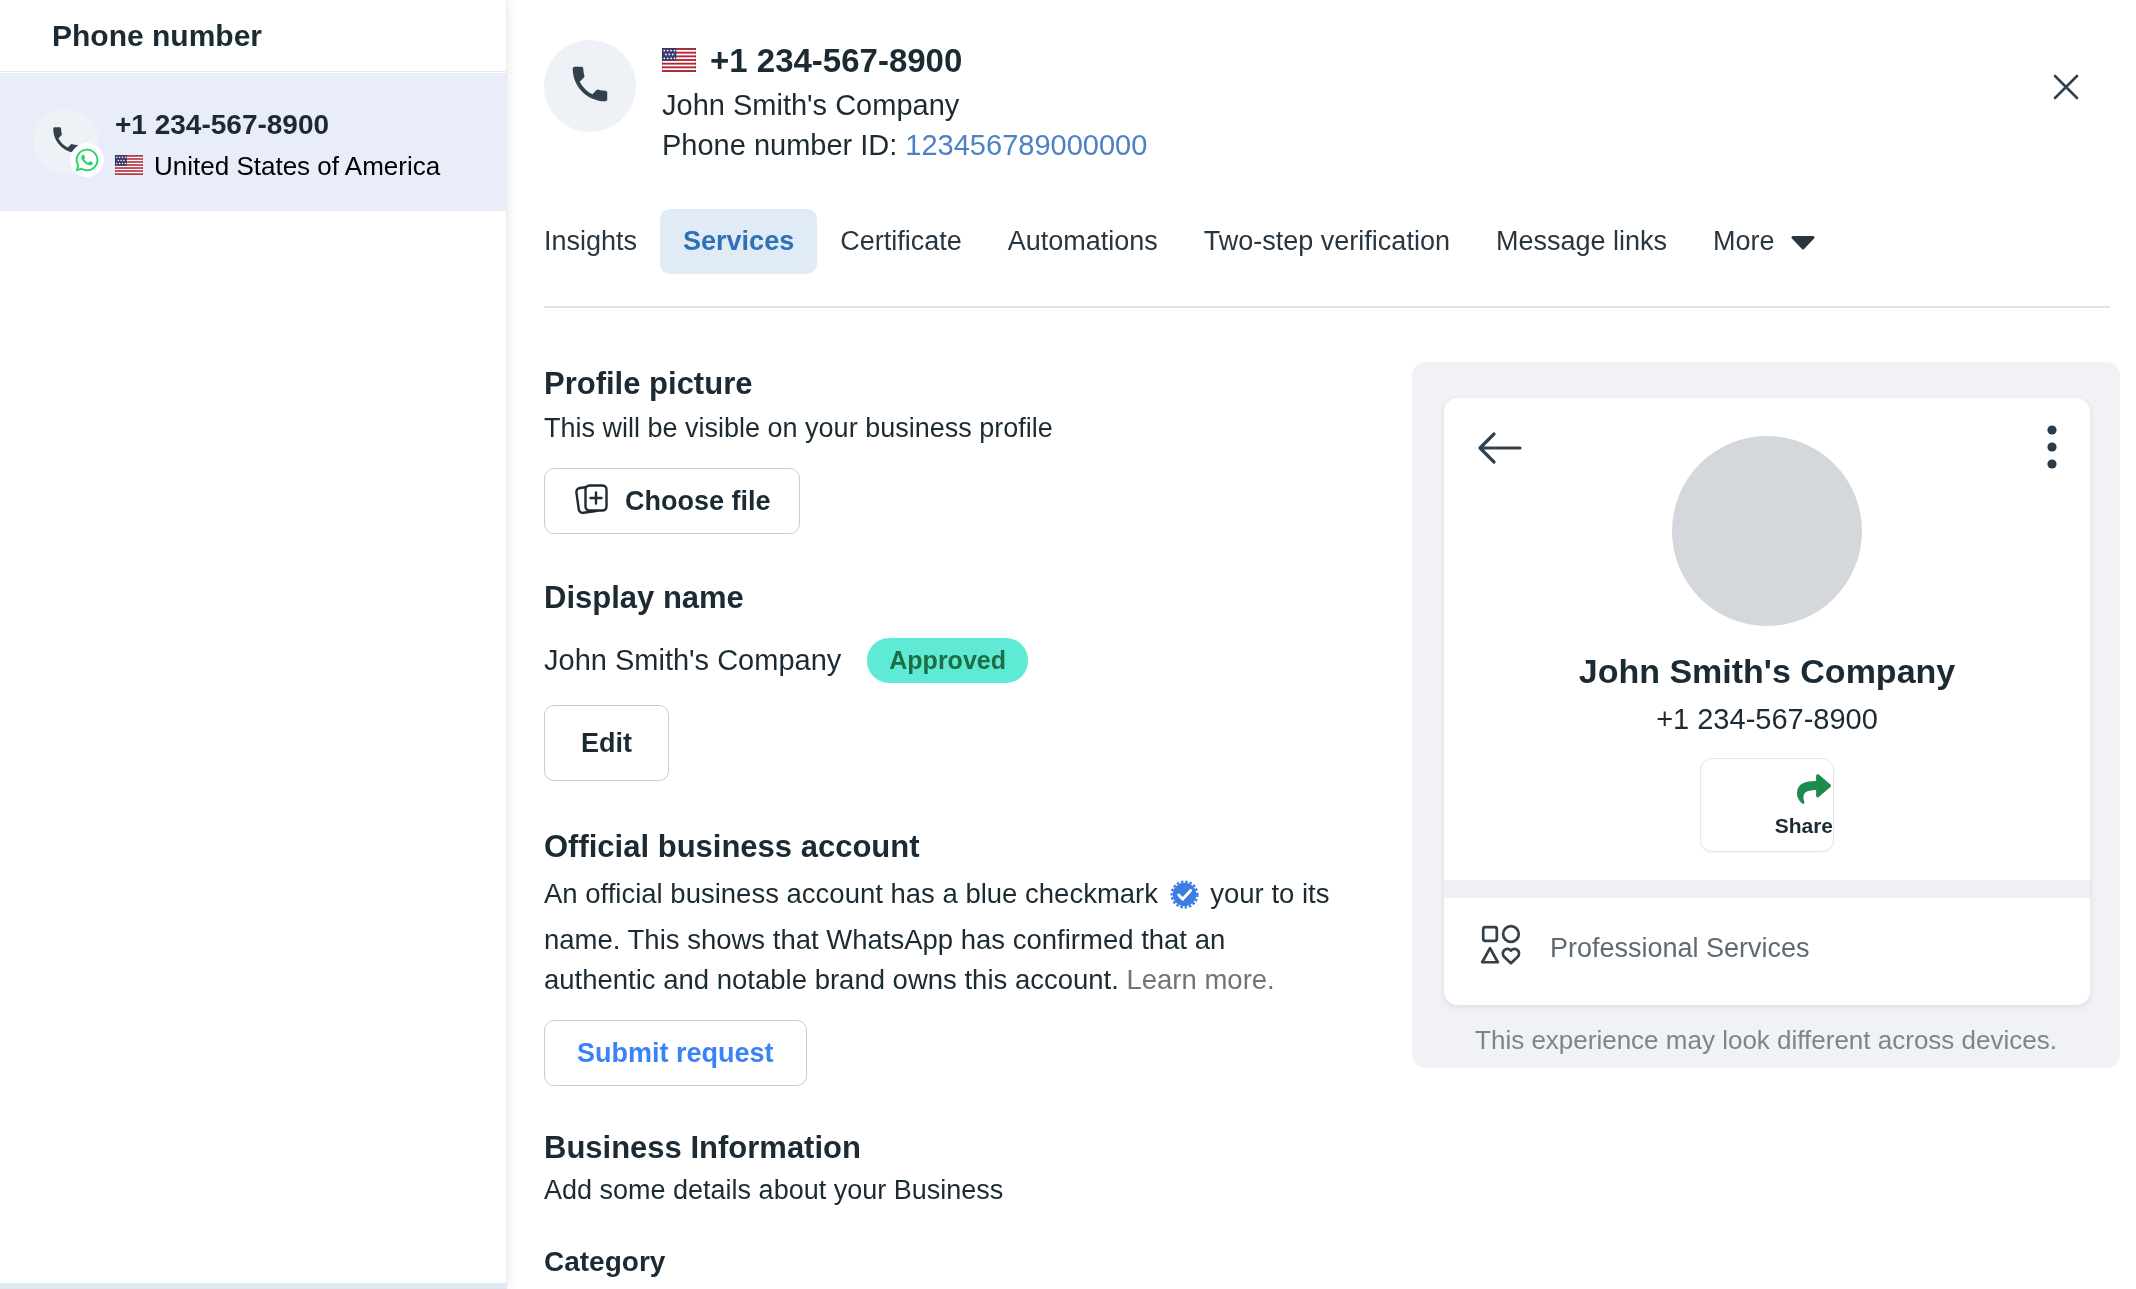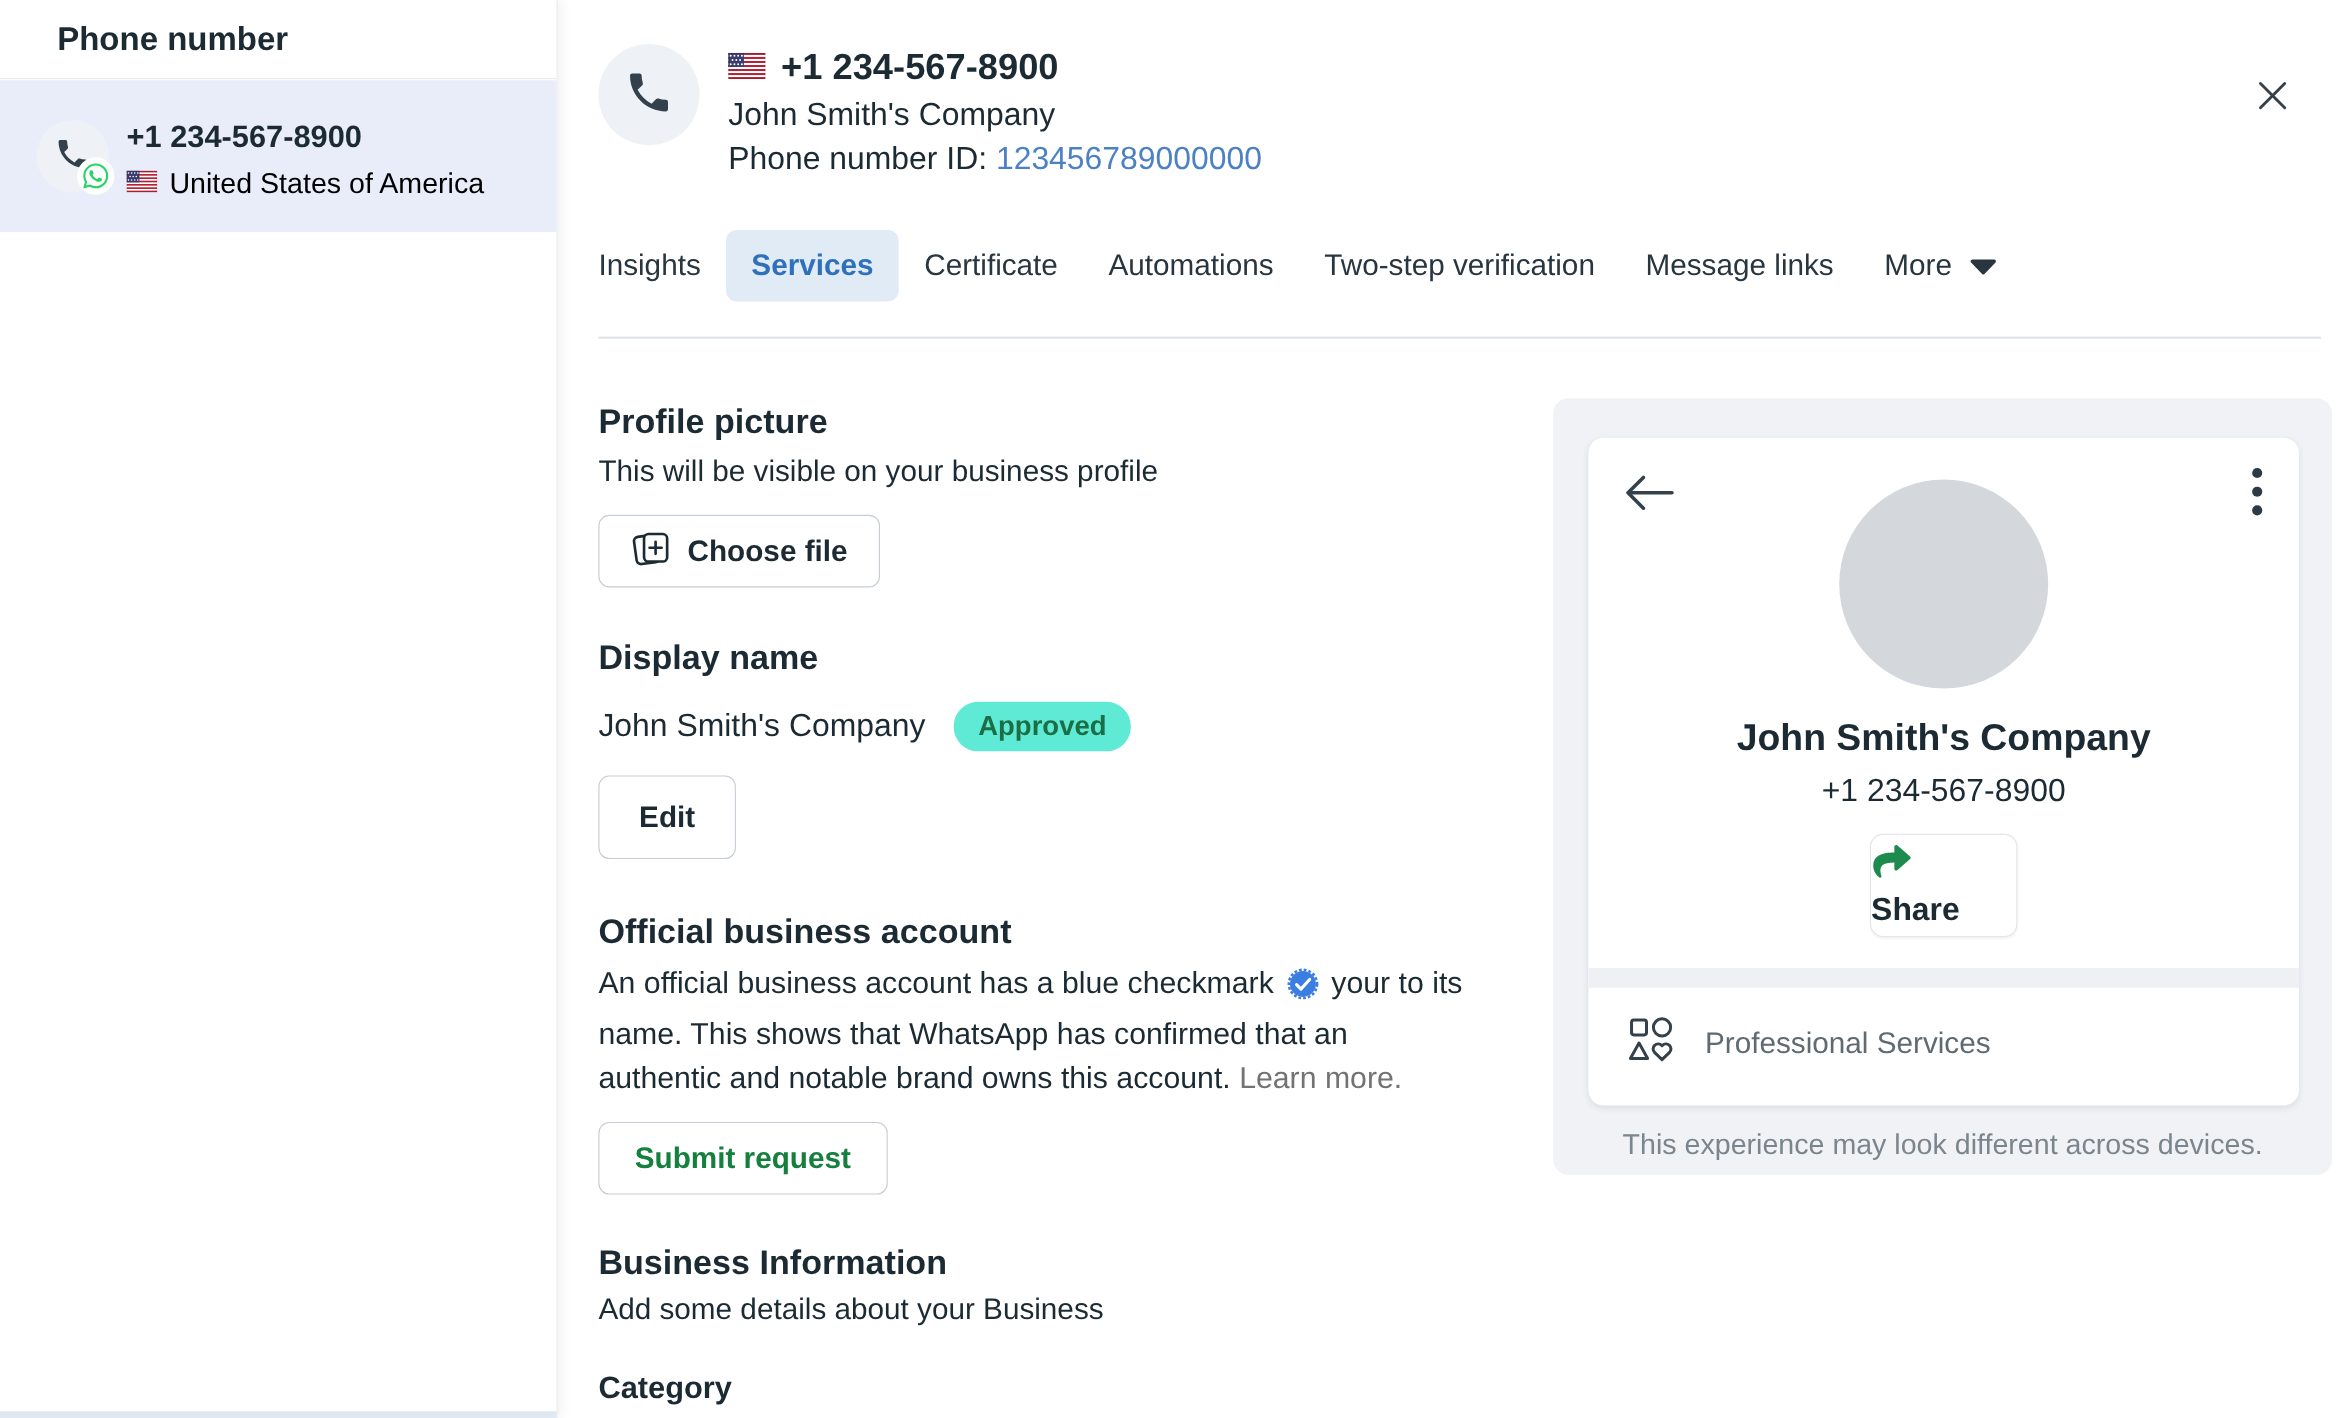--- a/index.html
+++ b/index.html
@@ -69,8 +69,8 @@
   .p-name{margin-top:26px;text-align:center;font-size:34px;font-weight:700;}
   .p-phone{margin-top:12px;text-align:center;font-size:29px;}
   .p-share{margin:22px auto 28px;width:132px;height:92px;border:1.5px solid #e3e6ea;border-radius:12px;
-    display:flex;flex-direction:column;align-items:flex-start;justify-content:center;gap:3px;
-    font-size:29px;font-weight:600;background:#fff;box-shadow:0 1px 2px rgba(28,43,51,.05);}
+    display:flex;flex-direction:column;align-items:flex-end;justify-content:center;gap:3px;
+    font-size:21px;font-weight:600;background:#fff;box-shadow:0 1px 2px rgba(28,43,51,.05);}
   .p-band{height:18px;background:#eef0f4;}
   .p-cat{display:flex;align-items:center;gap:26px;padding:24px 34px 30px;font-size:27px;color:#5f6a73;}
   .p-note{margin-top:20px;text-align:center;font-size:26px;color:#7b858e;}

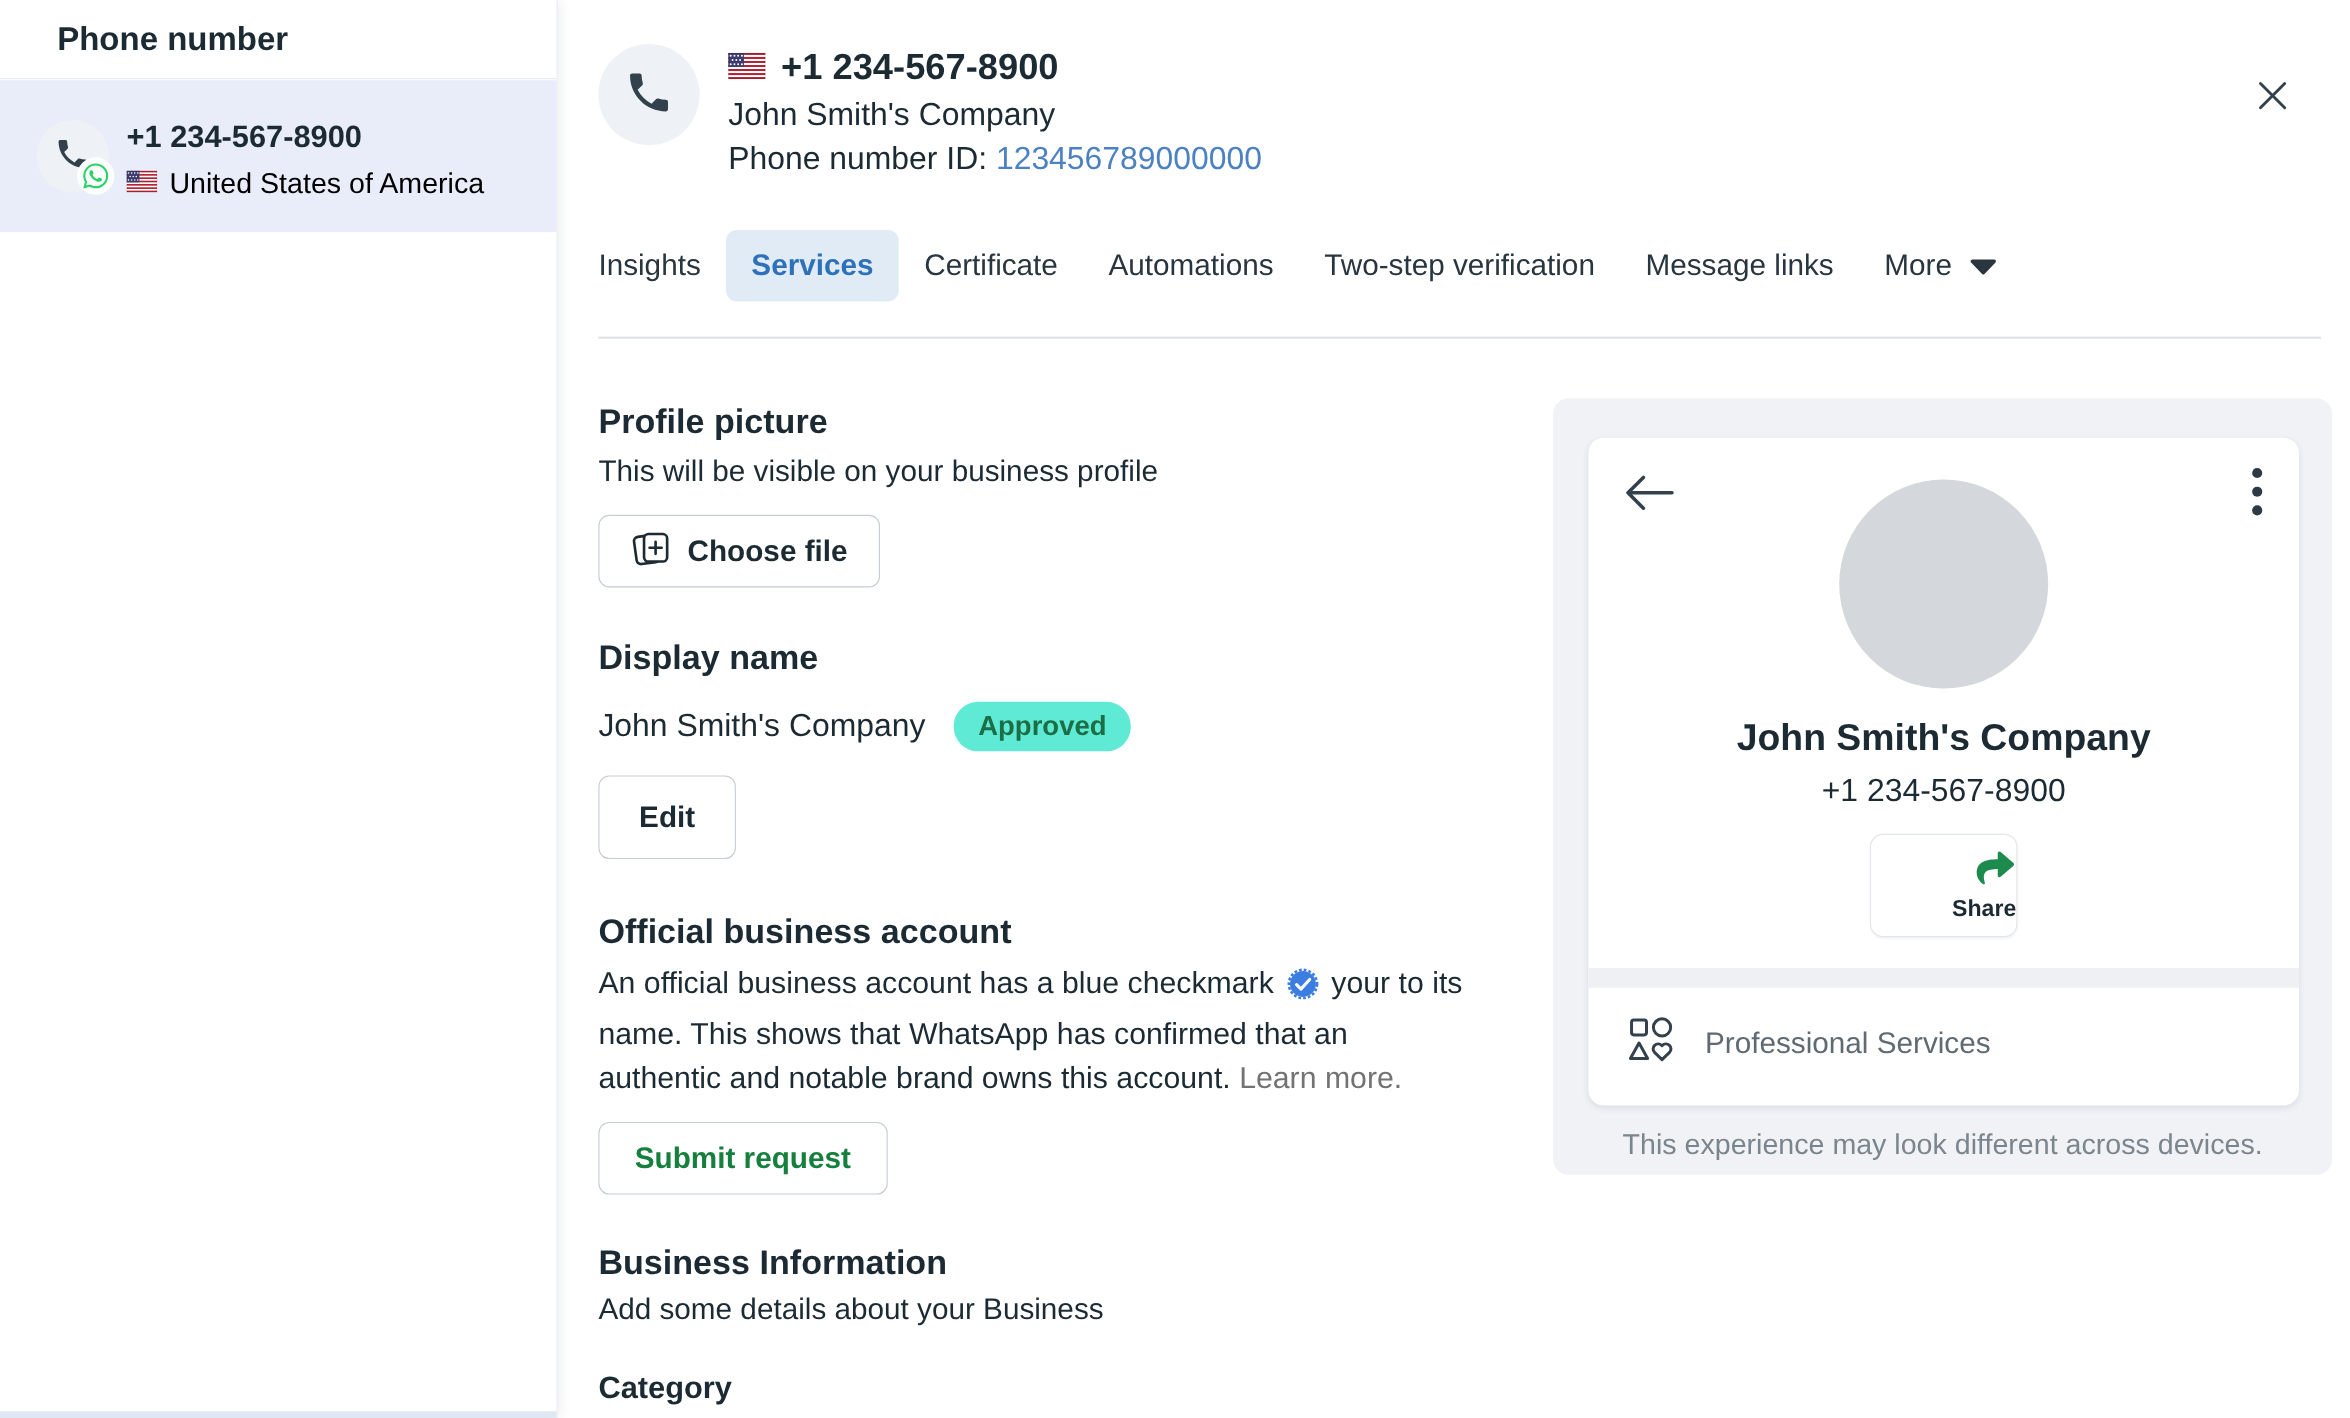--- a/index.html
+++ b/index.html
@@ -53,7 +53,7 @@
   .para{margin-top:9px;font-size:27.5px;line-height:40px;width:845px;}
   .para .vbadge{vertical-align:-6px;margin:0 4px;}
   .link{color:#737373;text-decoration:none;cursor:pointer;}
-  .btn-submit{margin-top:20px;height:66px;padding:0 32px;color:#15803d;}
+  .btn-submit{margin-top:20px;height:66px;padding:0 32px;color:#3b82f6;}
   .mt-bi{margin-top:44px;}
   .cat-label{margin-top:40px;font-size:28px;font-weight:700;}
   .select{margin-top:16px;width:832px;height:92px;border:2px solid #a9b2bb;border-radius:12px;

